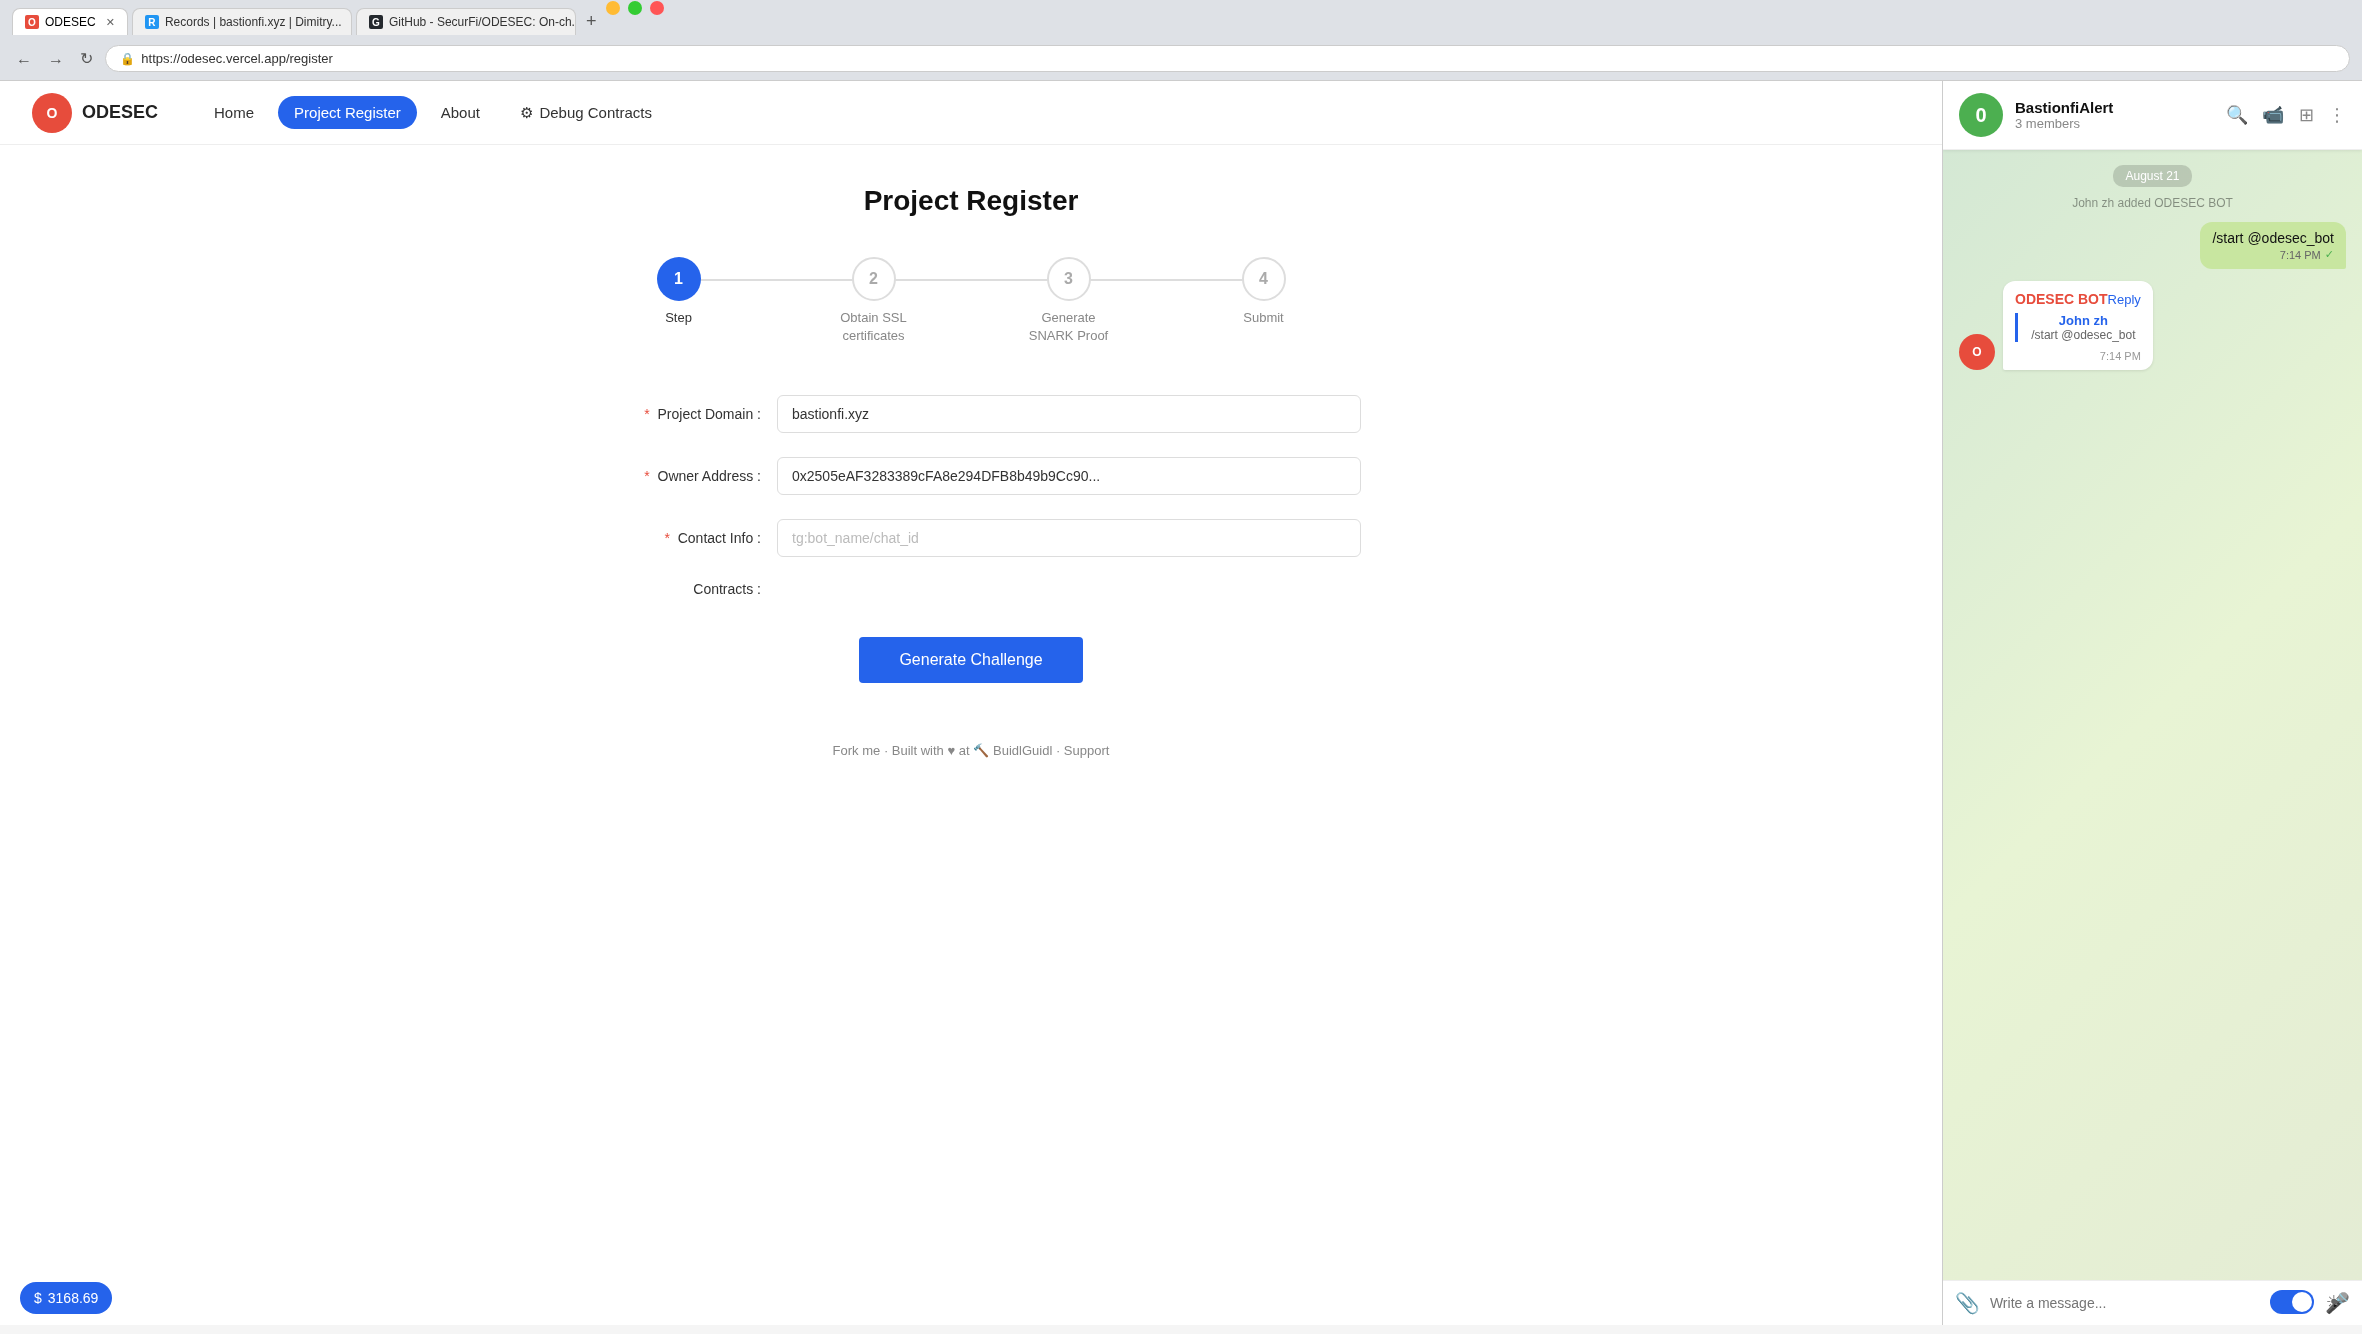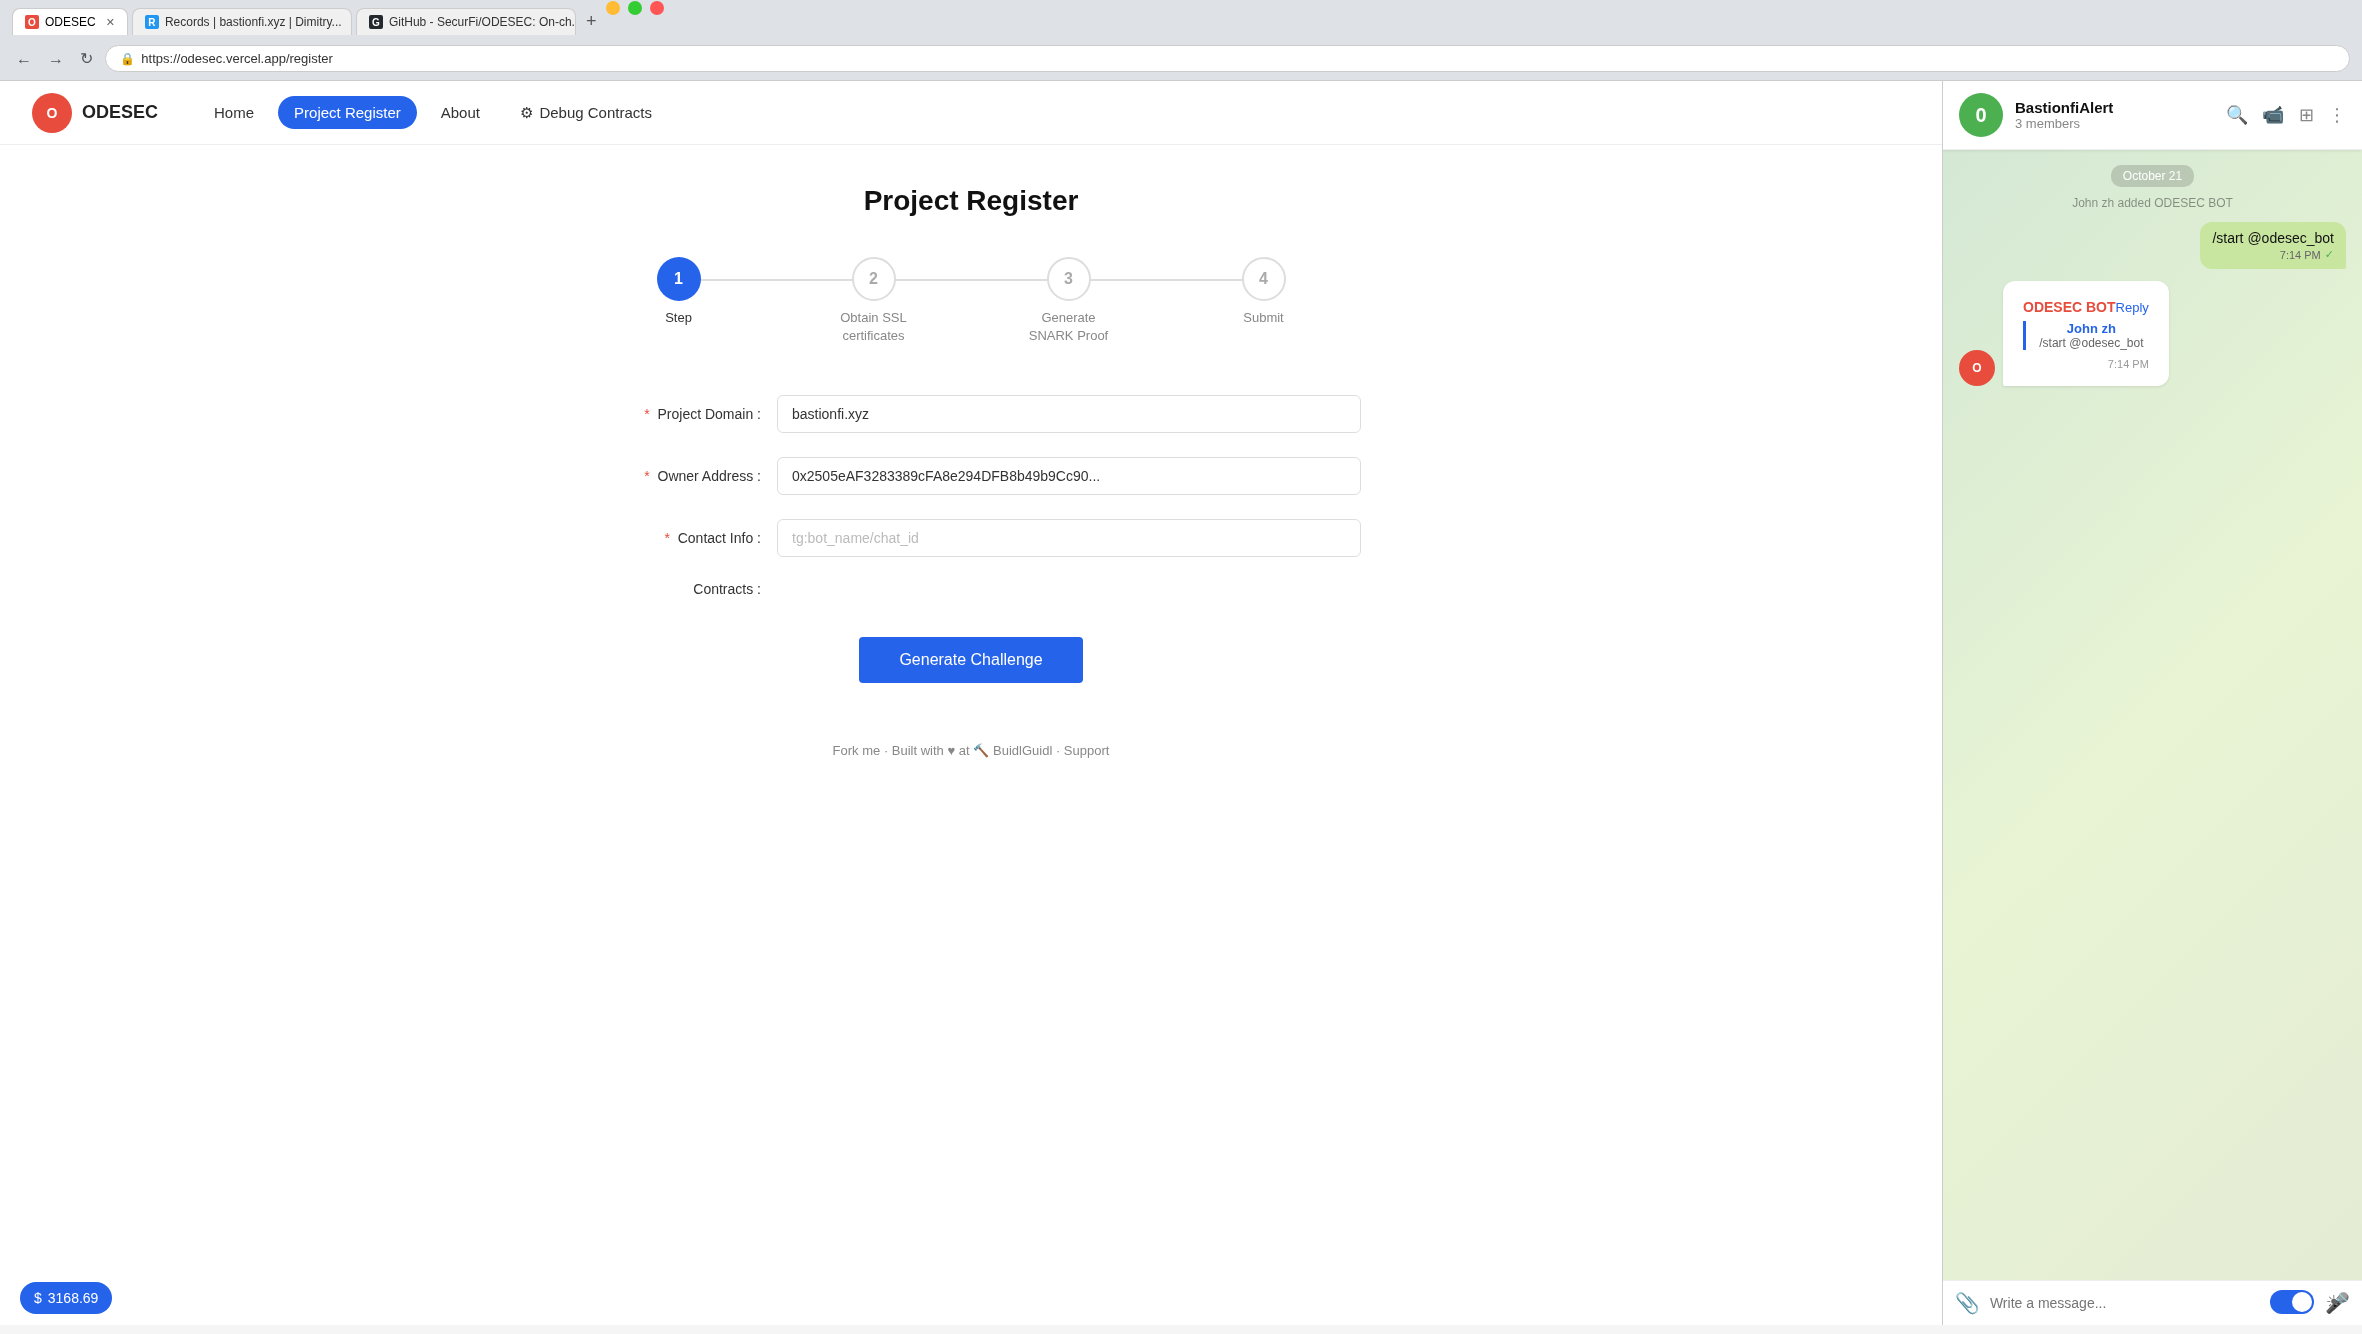--- a/index.html
+++ b/index.html
@@ -651,7 +651,7 @@
     <div class="tg-chat">
 
       <div class="tg-date-badge">
-        <span>October 21</span>
+        <span>August 21</span>
       </div>
 
       <div class="tg-system-msg">John zh added ODESEC BOT</div>

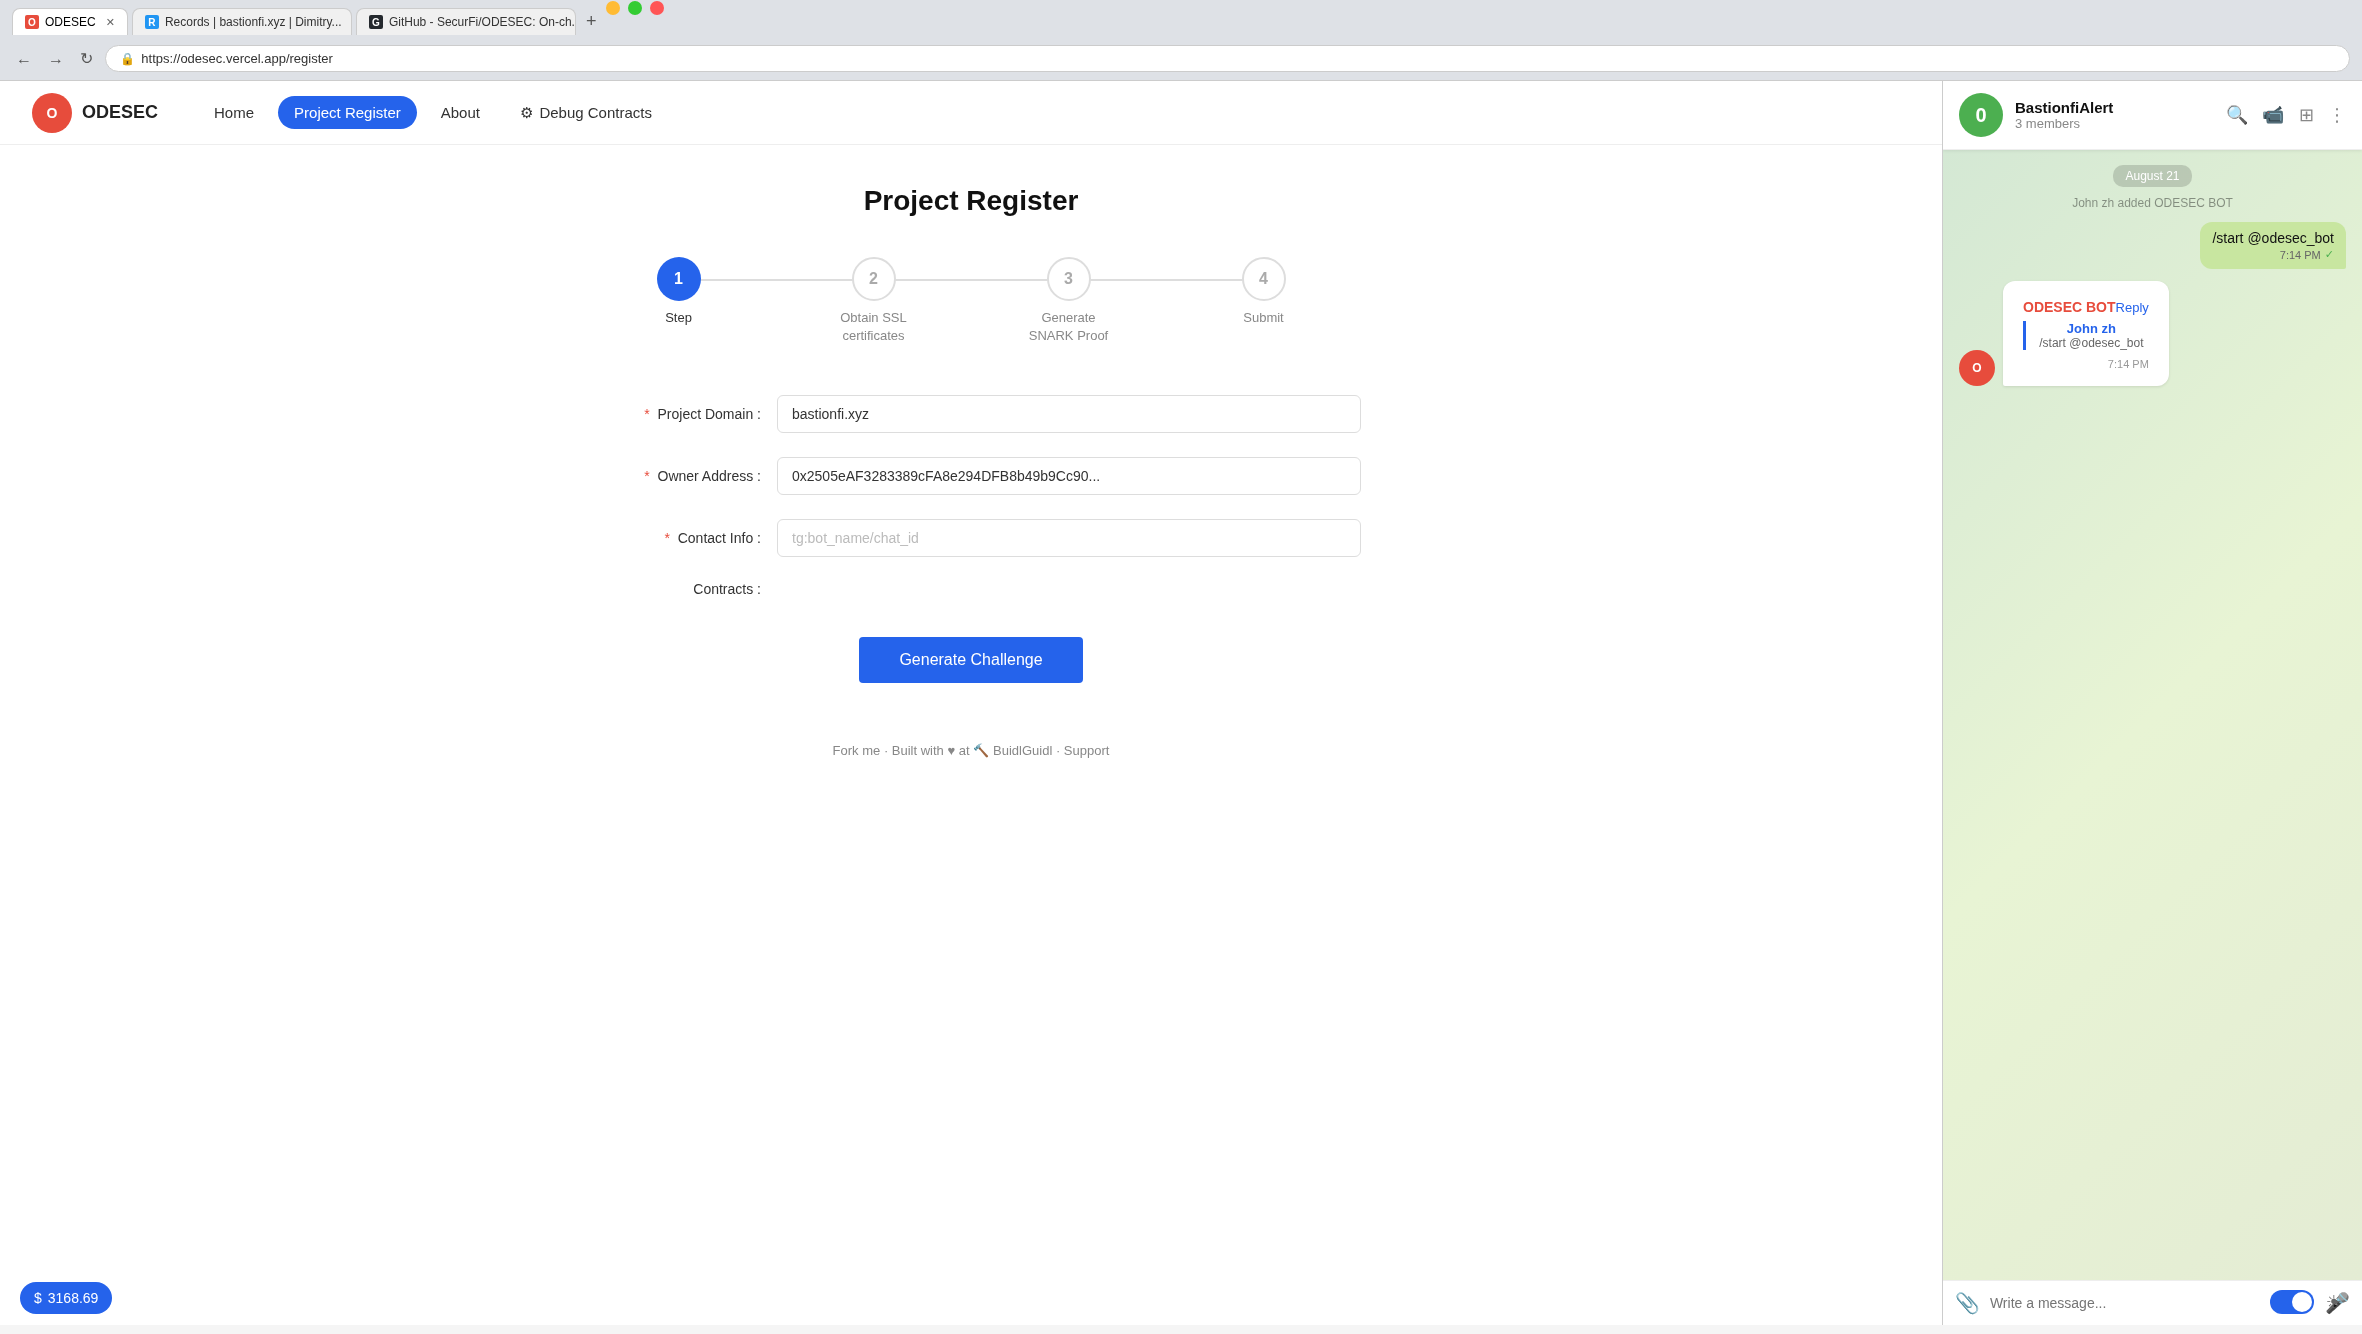--- a/index.html
+++ b/index.html
@@ -427,7 +427,7 @@
     .tg-bubble-left {
       background: #fff;
       border-radius: 12px 12px 12px 2px;
-      padding: 8px;
+      padding: 0;
       max-width: 85%;
       font-size: 14px;
       color: #111;

